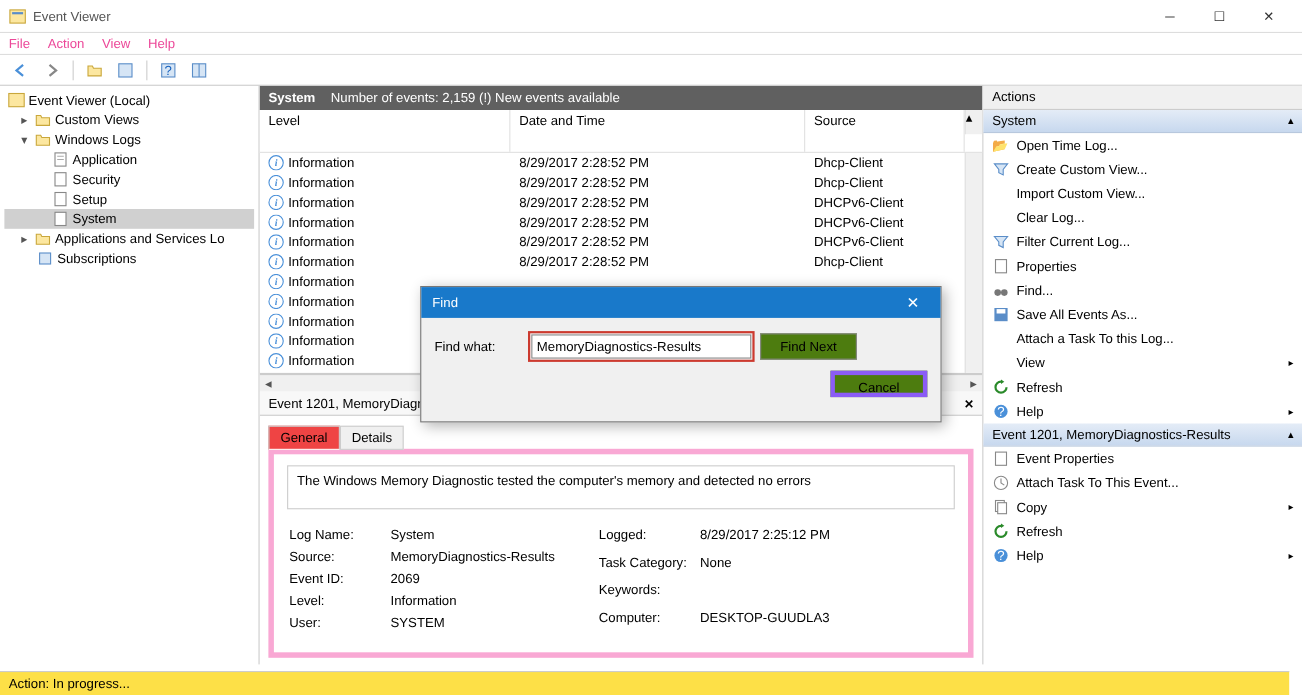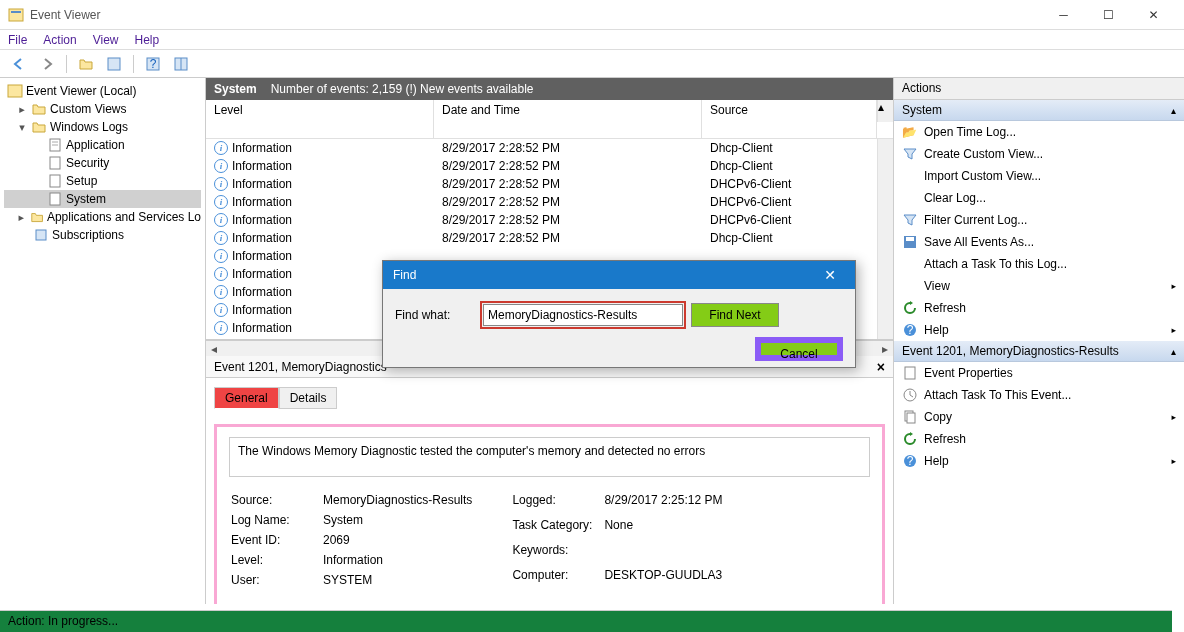--- a/index.html
+++ b/index.html
@@ -9,7 +9,7 @@
 .titlebar .title { flex: 1; color: #555; }
 .winbtn { width: 45px; height: 30px; display: flex; align-items: center; justify-content: center; color: #333; }
 .menubar { height: 20px; padding: 0 8px; display: flex; gap: 16px; align-items: center; border-bottom: 1px solid #ddd; }
-.menubar span { color: #4c1d95; }
+.menubar span { color: #ec4899; }
 .toolbar { height: 28px; border-bottom: 1px solid #ccc; display: flex; align-items: center; padding: 0 8px; gap: 6px; }
 .tbtn { width: 22px; height: 22px; border: 1px solid transparent; display: flex; align-items: center; justify-content: center; }
 .tbtn svg { width: 16px; height: 16px; }

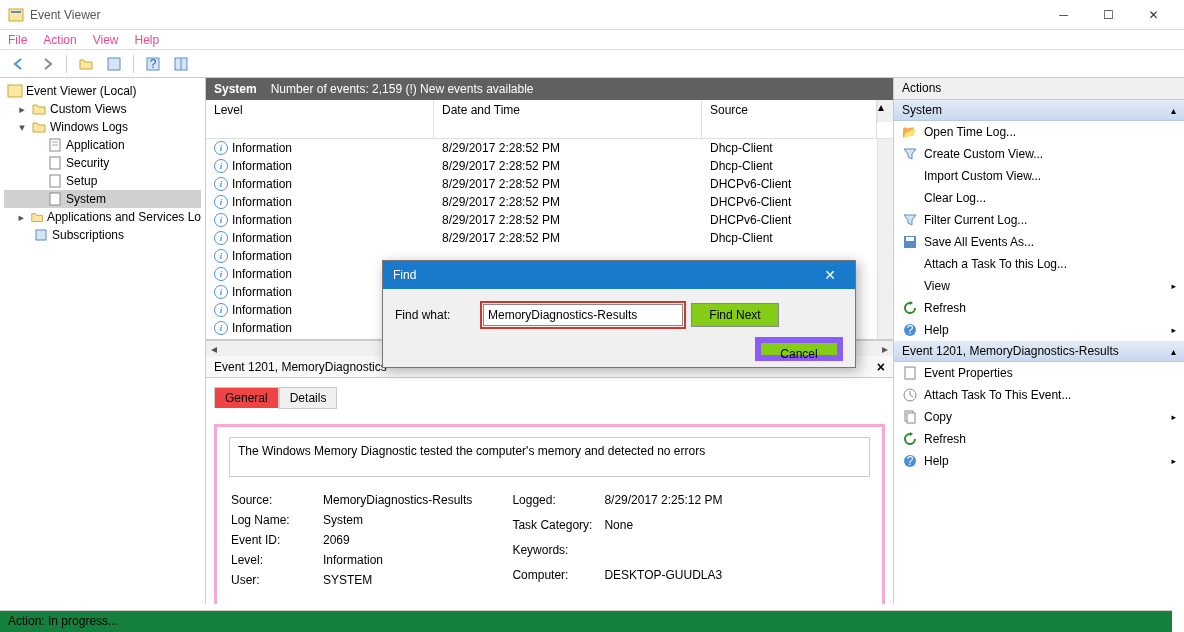--- a/index.html
+++ b/index.html
@@ -14,7 +14,7 @@
 .tbtn { width: 22px; height: 22px; border: 1px solid transparent; display: flex; align-items: center; justify-content: center; }
 .tbtn svg { width: 16px; height: 16px; }
 .main { display: flex; height: 526px; }
-.tree { width: 206px; border-right: 1px solid #ccc; padding: 4px; overflow: hidden; }
+.tree { width: 236px; border-right: 1px solid #ccc; padding: 4px; overflow: hidden; }
 .tree-item { display: flex; align-items: center; height: 18px; white-space: nowrap; }
 .tree-item .tog { width: 12px; text-align: center; color: #555; font-size: 11px; }
 .tree-item .icn { width: 16px; height: 16px; margin: 0 3px; display: inline-flex; align-items: center; justify-content: center; }

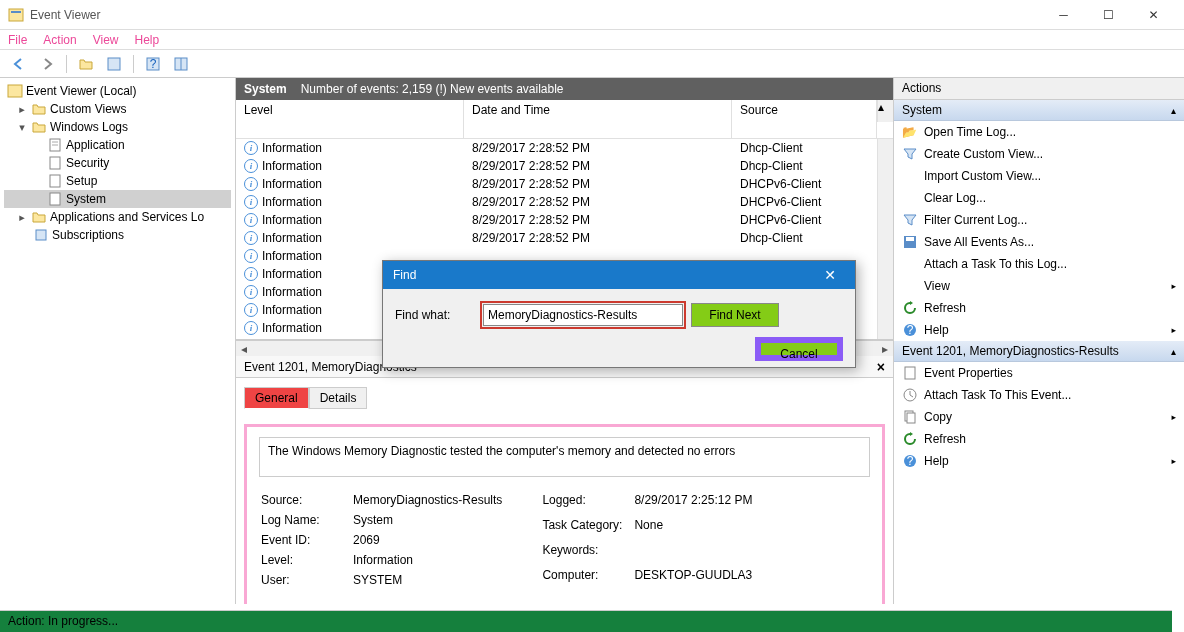--- a/index.html
+++ b/index.html
@@ -416,6 +416,14 @@
     <div class="act-item">
         <span class="aicn">
           <svg viewBox="0 0 16 16">
+            <rect x="3" y="2" width="10" height="12" fill="#fff" stroke="#888"></rect>
+          </svg>
+        </span>
+        <span>Properties</span>
+      </div>
+    <div class="act-item">
+        <span class="aicn">
+          <svg viewBox="0 0 16 16">
             <rect x="2" y="2" width="12" height="12" fill="#5a8dc8"></rect>
             <rect x="4" y="3" width="8" height="4" fill="#fff"></rect>
           </svg>

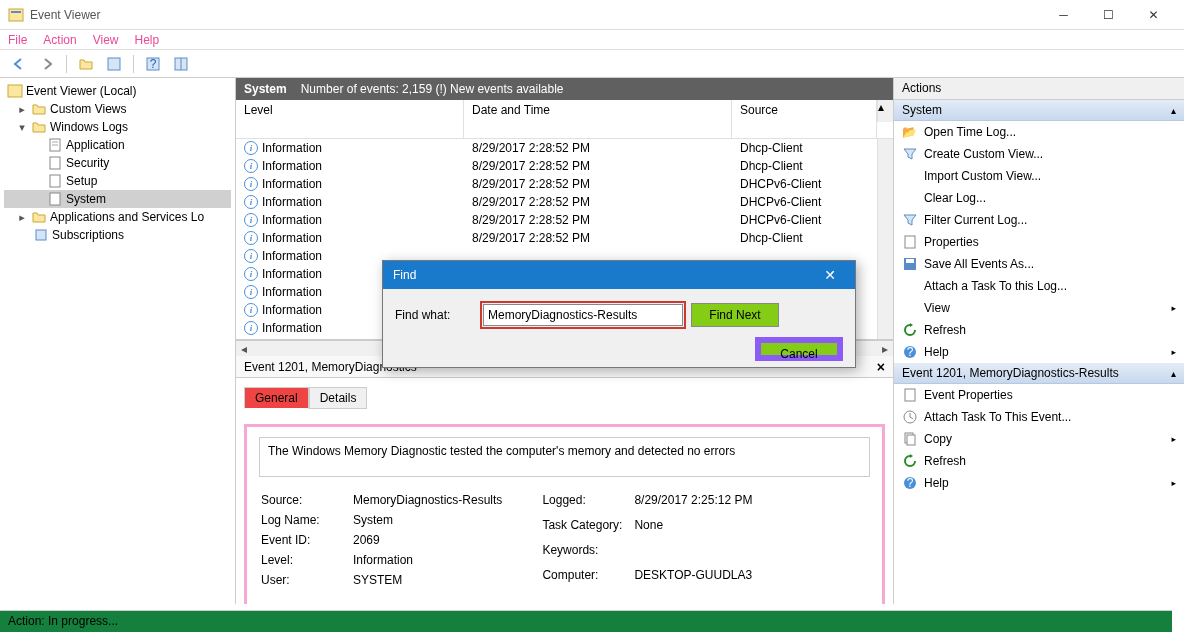--- a/index.html
+++ b/index.html
@@ -424,6 +424,15 @@
     <div class="act-item">
         <span class="aicn">
           <svg viewBox="0 0 16 16">
+            <circle cx="5" cy="10" r="3" fill="#777"></circle>
+            <circle cx="11" cy="10" r="3" fill="#777"></circle>
+          </svg>
+        </span>
+        <span>Find...</span>
+      </div>
+    <div class="act-item">
+        <span class="aicn">
+          <svg viewBox="0 0 16 16">
             <rect x="2" y="2" width="12" height="12" fill="#5a8dc8"></rect>
             <rect x="4" y="3" width="8" height="4" fill="#fff"></rect>
           </svg>

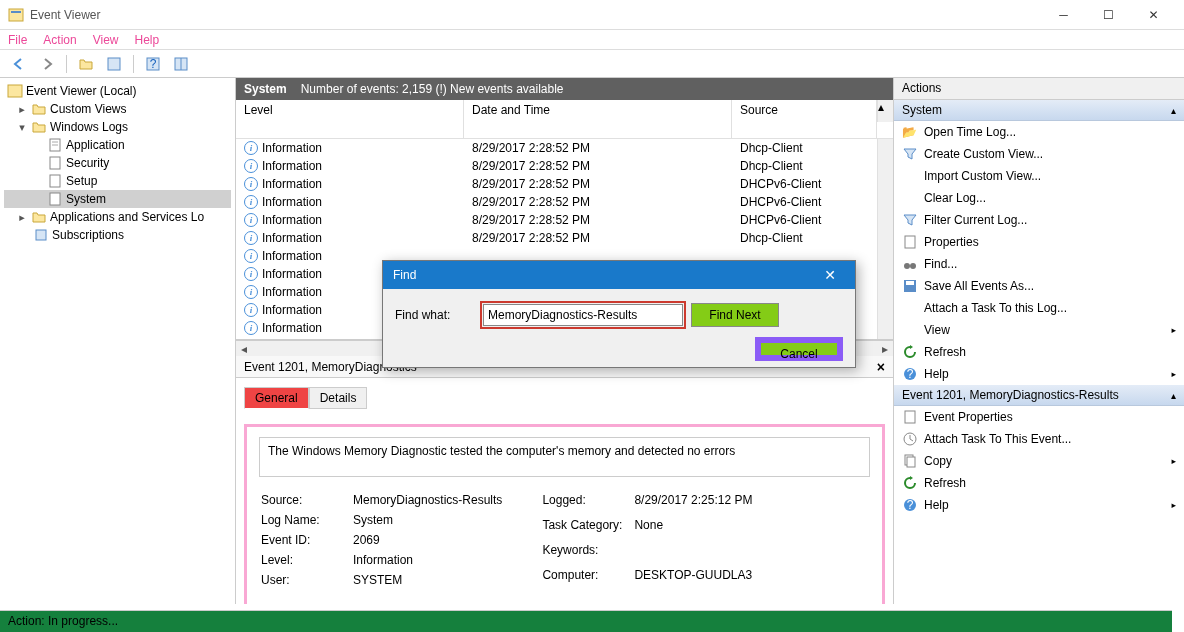--- a/index.html
+++ b/index.html
@@ -57,7 +57,7 @@
 .dialog { position: absolute; left: 382px; top: 260px; width: 474px; background: #f0f0f0; border: 1px solid #777; box-shadow: 3px 3px 12px rgba(0,0,0,.3); }
 .dlg-title { background: #1979ca; color: #fff; height: 28px; display: flex; align-items: center; padding: 0 10px; }
 .dlg-title .xbtn { margin-left: auto; width: 30px; text-align: center; font-size: 14px; }
-.dlg-body { padding: 14px 12px 6px; }
+.dlg-body { padding: 14px 12px 22px; }
 .dlg-row { display: flex; align-items: center; gap: 8px; margin-bottom: 10px; }
 .dlg-input { width: 200px; height: 22px; border: 1px solid #888; padding: 2px 4px; outline: 2px solid #cc3a2f; outline-offset: 1px; }
 .dlg-btn { width: 88px; height: 24px; border: 1px solid #888; background: #84cc16; text-align: center; line-height: 22px; }

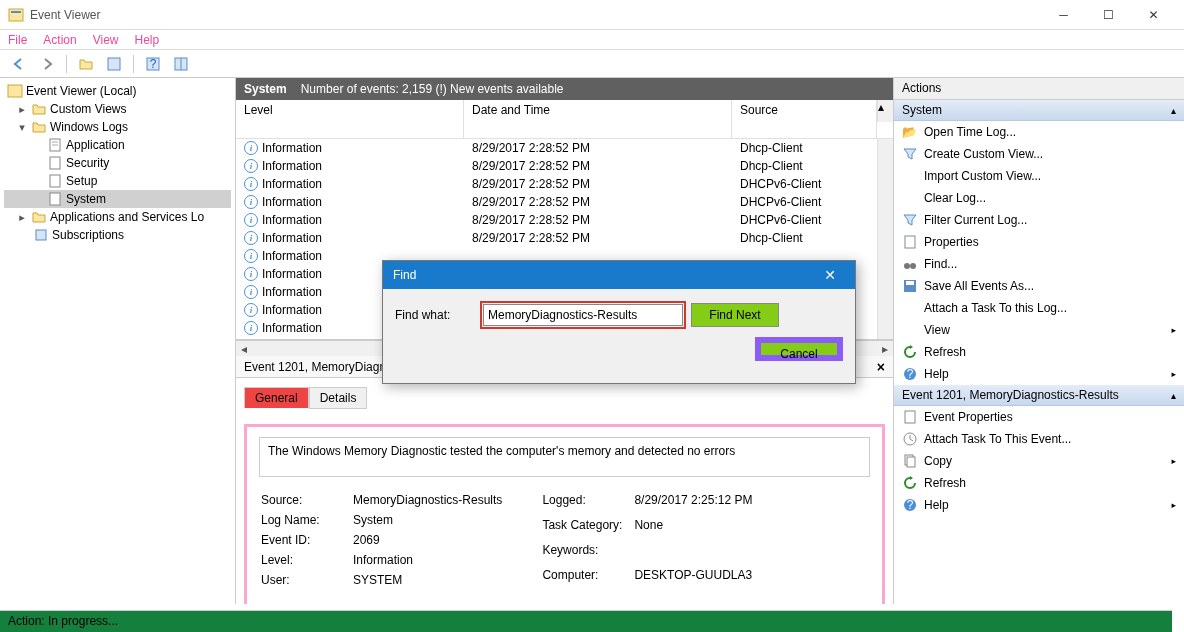--- a/index.html
+++ b/index.html
@@ -60,7 +60,7 @@
 .dlg-body { padding: 14px 12px 22px; }
 .dlg-row { display: flex; align-items: center; gap: 8px; margin-bottom: 10px; }
 .dlg-input { width: 200px; height: 22px; border: 1px solid #888; padding: 2px 4px; outline: 2px solid #cc3a2f; outline-offset: 1px; }
-.dlg-btn { width: 88px; height: 24px; border: 1px solid #888; background: #84cc16; text-align: center; line-height: 22px; }
+.dlg-btn { width: 88px; height: 24px; border: 1px solid #888; background: #4d7c0f; text-align: center; line-height: 22px; }
 .dlg-btn.primary { border: 6px solid #8b5cf6; }
 .vscroll { width: 16px; background: #f0f0f0; border-left: 1px solid #e0e0e0; }
 </style>

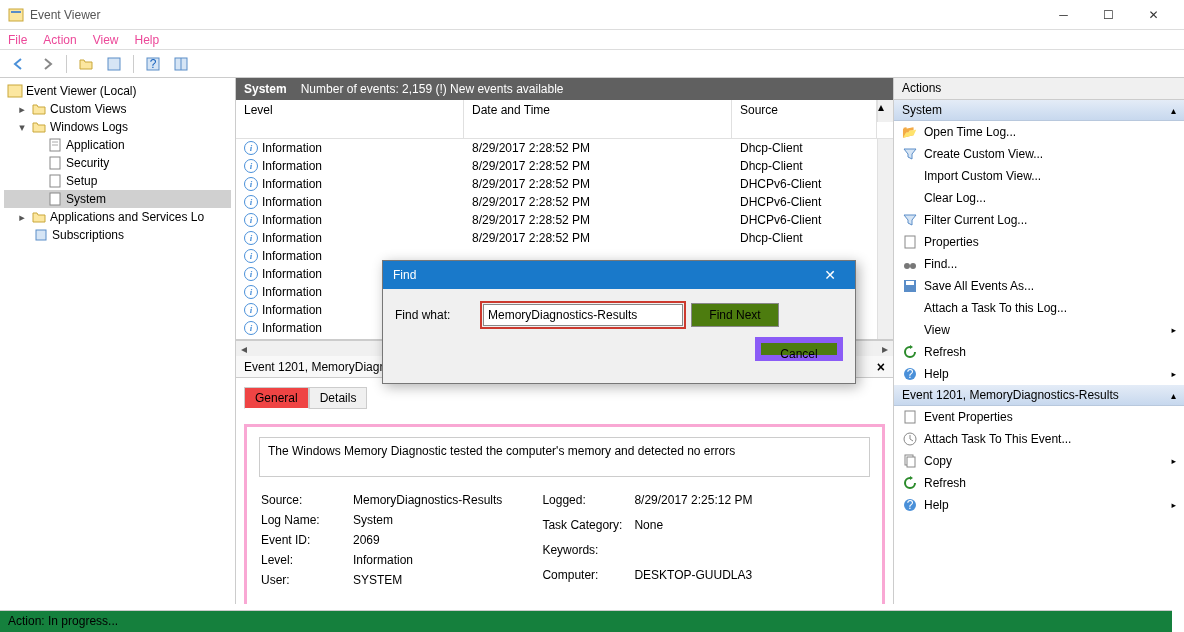--- a/index.html
+++ b/index.html
@@ -61,7 +61,7 @@
 .dlg-row { display: flex; align-items: center; gap: 8px; margin-bottom: 10px; }
 .dlg-input { width: 200px; height: 22px; border: 1px solid #888; padding: 2px 4px; outline: 2px solid #cc3a2f; outline-offset: 1px; }
 .dlg-btn { width: 88px; height: 24px; border: 1px solid #888; background: #4d7c0f; text-align: center; line-height: 22px; }
-.dlg-btn.primary { border: 6px solid #8b5cf6; }
+.dlg-btn.primary { border: 4px solid #8b5cf6; }
 .vscroll { width: 16px; background: #f0f0f0; border-left: 1px solid #e0e0e0; }
 </style>
 </head>

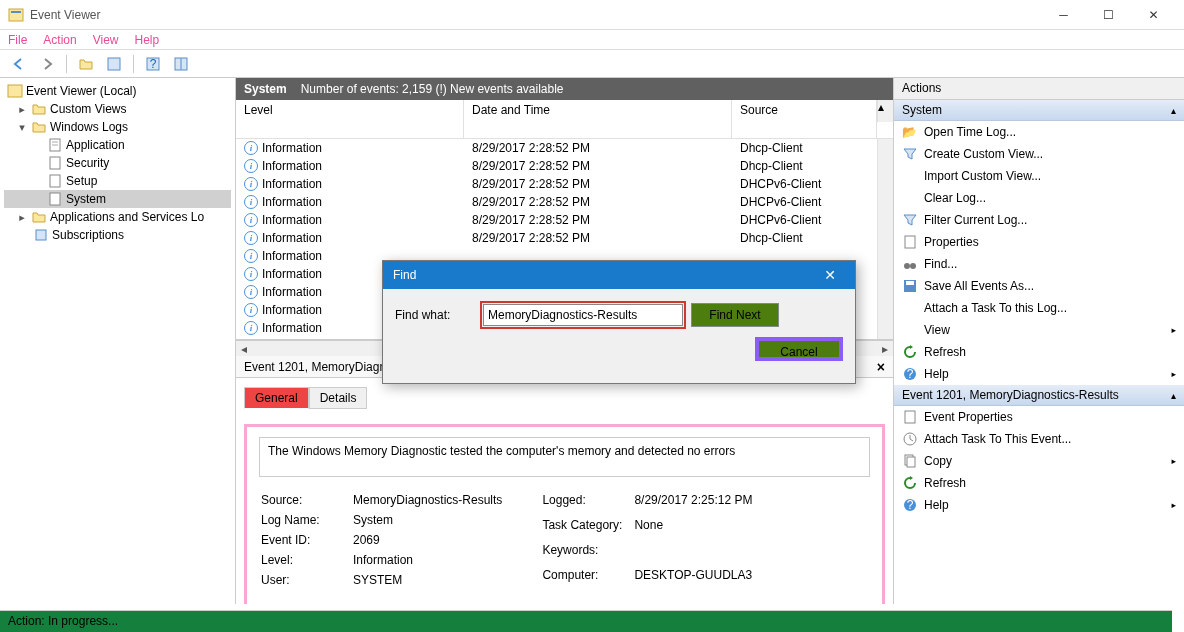--- a/index.html
+++ b/index.html
@@ -41,7 +41,7 @@
 .tab { padding: 3px 10px; border: 1px solid #ccc; background: #ef4444; position: relative; top: 1px; }
 .tab.act { border-bottom-color: #fff; }
 .tab.inact { background: #f0f0f0; }
-.tabpane { border: 3px solid #f9a8d4; padding: 10px 12px; height: 190px; margin-top: 16px; }
+.tabpane { border: 5px solid #f9a8d4; padding: 10px 12px; height: 190px; }
 .msgbox { border: 1px solid #ccc; padding: 6px 8px; height: 40px; margin-bottom: 12px; }
 .props { display: flex; gap: 30px; }
 .props table td { padding: 2px 6px 2px 0; vertical-align: top; }

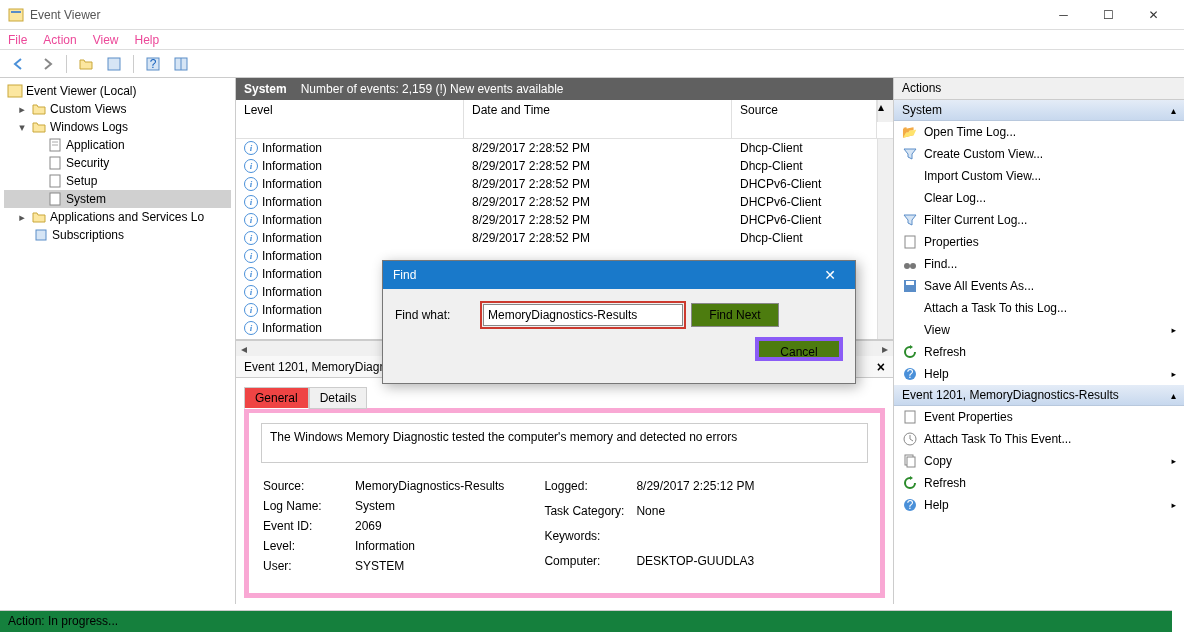--- a/index.html
+++ b/index.html
@@ -333,12 +333,12 @@
           <table>
             <tbody>
                 <tr>
+                  <td class="lbl">Log Name:</td>
+                  <td>System</td>
+                </tr>
+            <tr>
                   <td class="lbl">Source:</td>
                   <td>MemoryDiagnostics-Results</td>
-                </tr>
-            <tr>
-                  <td class="lbl">Log Name:</td>
-                  <td>System</td>
                 </tr>
             <tr>
                   <td class="lbl">Event ID:</td>

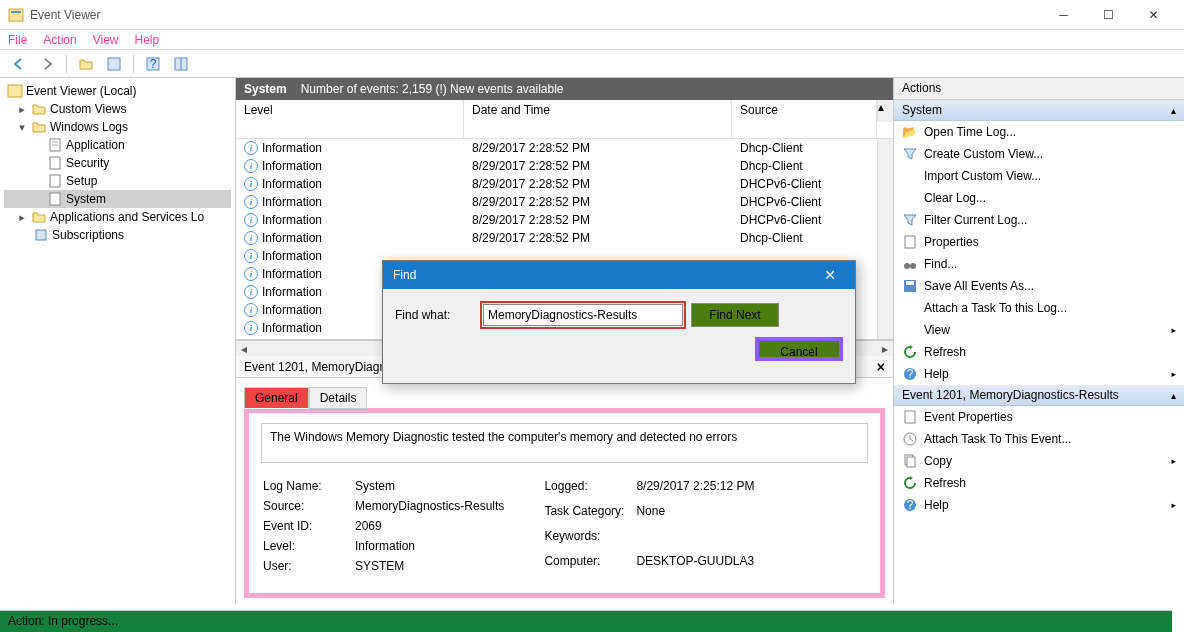--- a/index.html
+++ b/index.html
@@ -53,7 +53,7 @@
 .act-item { padding: 3px 8px; display: flex; align-items: center; gap: 6px; }
 .act-item .caret { margin-left: auto; font-size: 9px; }
 .aicn { width: 16px; height: 16px; display: inline-flex; align-items: center; justify-content: center; }
-.status { position: absolute; bottom: 0; left: 0; right: 12px; height: 22px; border-top: 1px solid #ccc; padding: 3px 8px; background: #15803d; }
+.status { position: absolute; bottom: 0; left: 0; right: 12px; height: 22px; border-top: 1px solid #ccc; padding: 3px 8px; background: #fde047; }
 .dialog { position: absolute; left: 382px; top: 260px; width: 474px; background: #f0f0f0; border: 1px solid #777; box-shadow: 3px 3px 12px rgba(0,0,0,.3); }
 .dlg-title { background: #1979ca; color: #fff; height: 28px; display: flex; align-items: center; padding: 0 10px; }
 .dlg-title .xbtn { margin-left: auto; width: 30px; text-align: center; font-size: 14px; }

